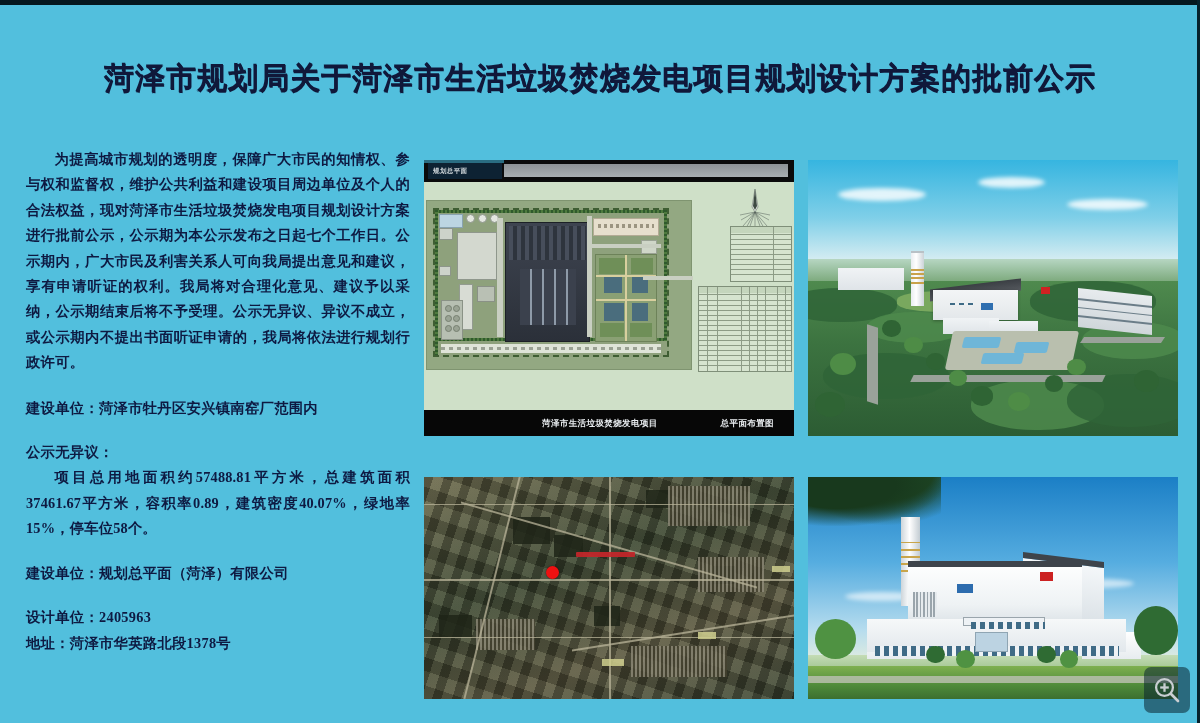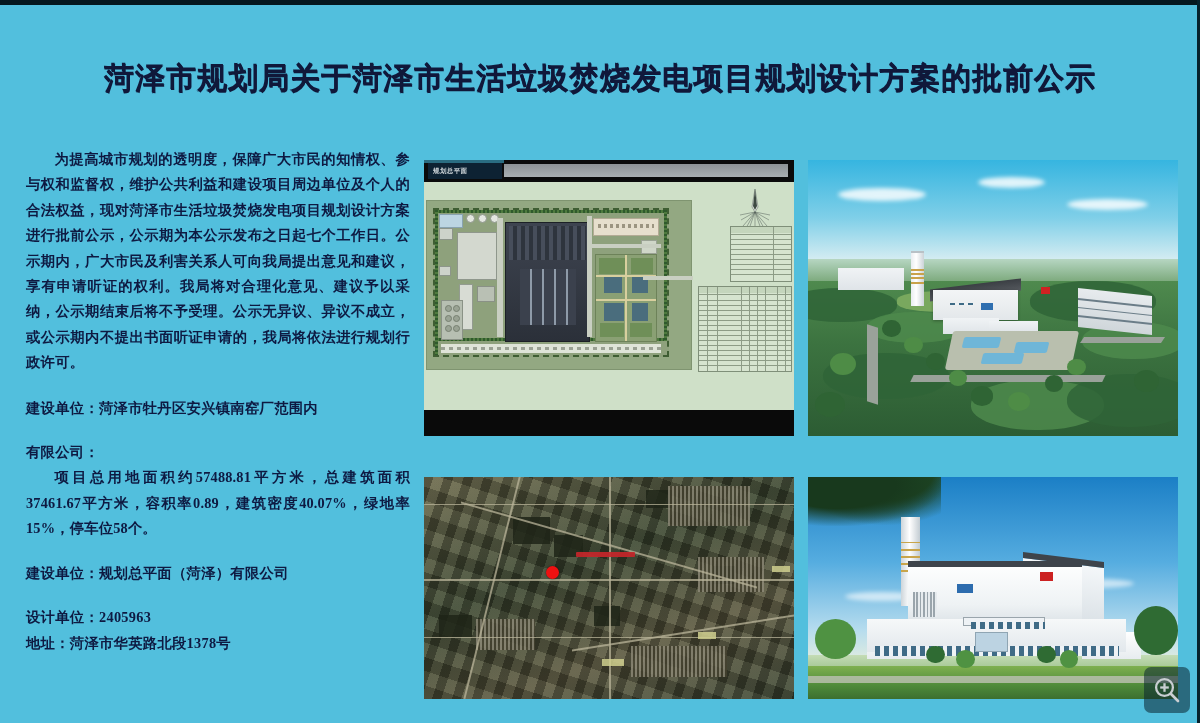--- a/index.html
+++ b/index.html
@@ -474,6 +474,10 @@
         </div>
       </div>
 
+      <div class="sp-ftr">
+        <span class="sp-ftr-t1">菏泽市生活垃圾焚烧发电项目</span>
+        <span class="sp-ftr-t2">总平面布置图</span>
+      </div>
     </div>
   </div>
 

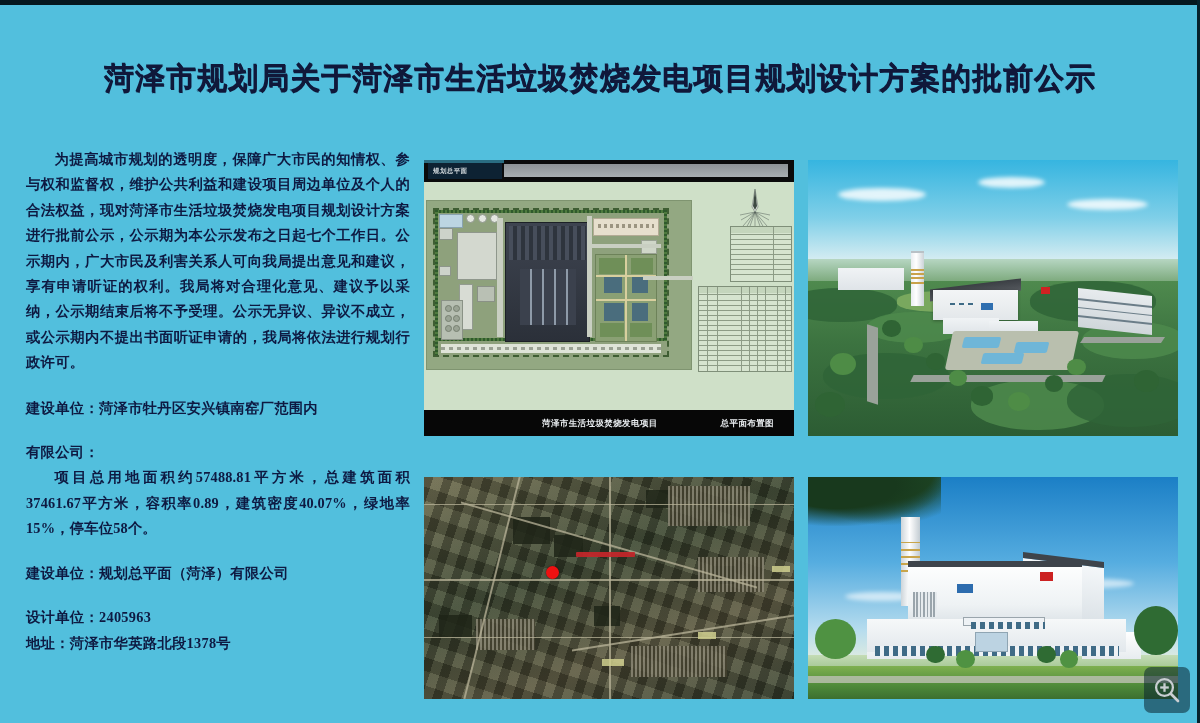--- a/index.html
+++ b/index.html
@@ -331,7 +331,7 @@
   </div>
 
   <div class="blk">
-    <div class="line">有限公司：</div>
+    <div class="line">公示无异议：</div>
     <div class="ov-body">项目总用地面积约57488.81平方米，总建筑面积37461.67平方米，容积率0.89，建筑密度40.07%，绿地率15%，停车位58个。</div>
   </div>
 

